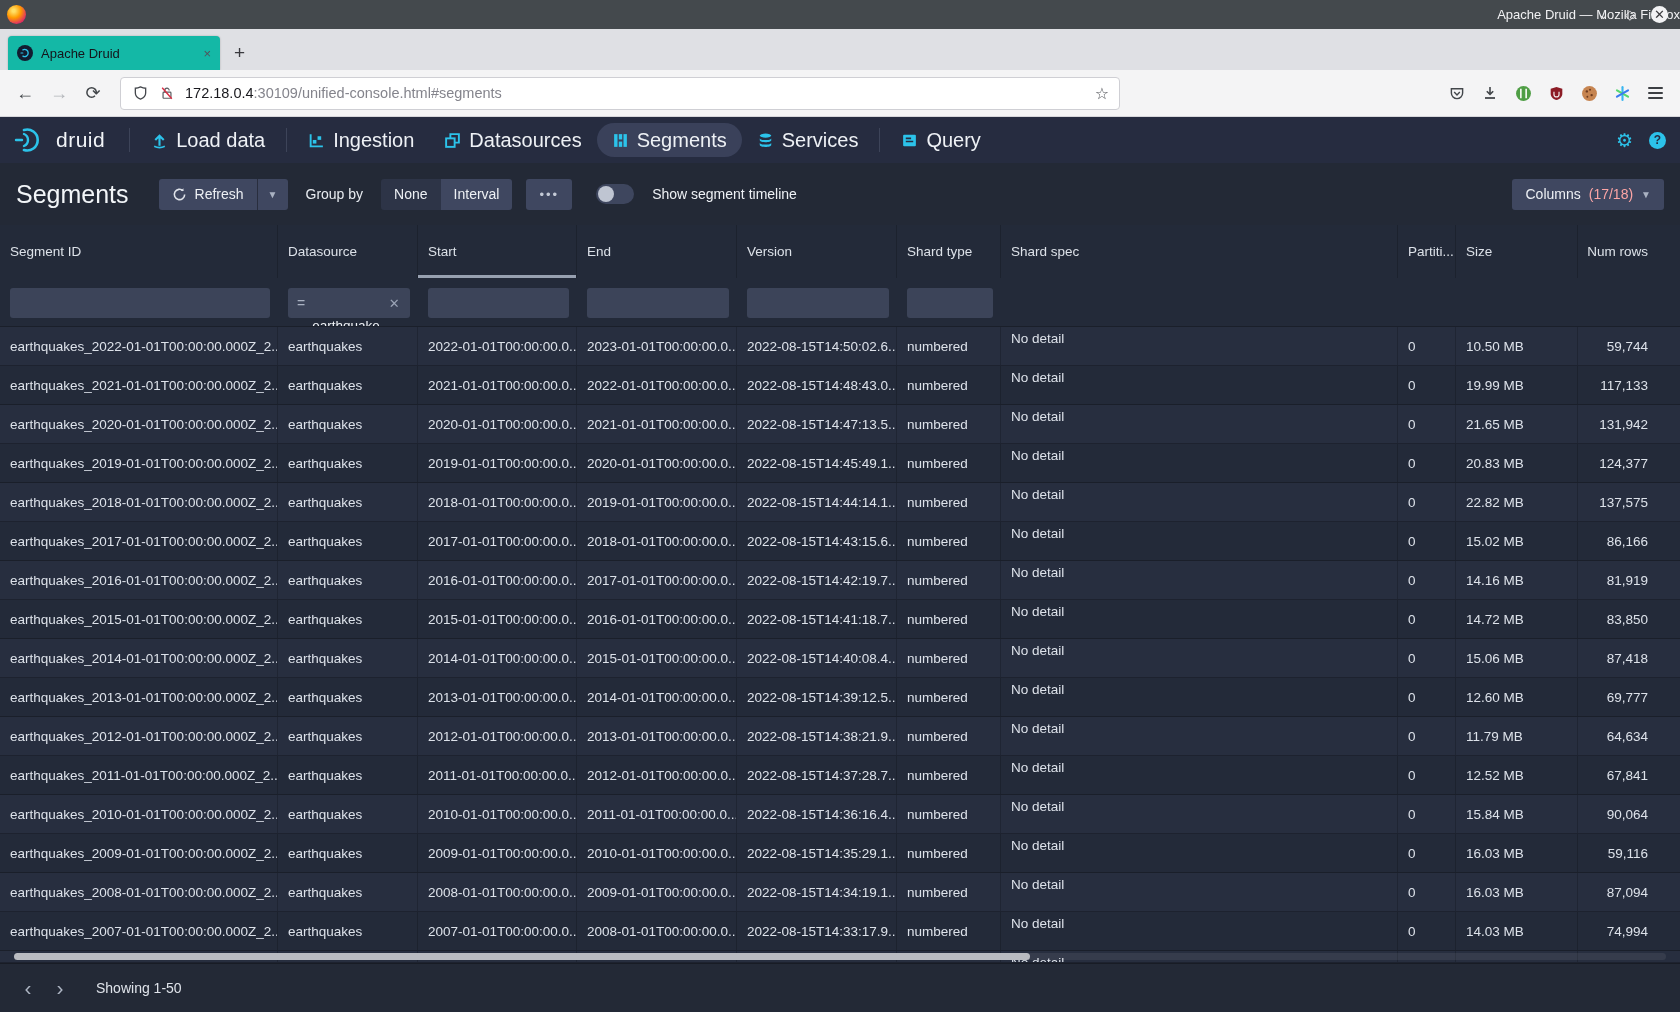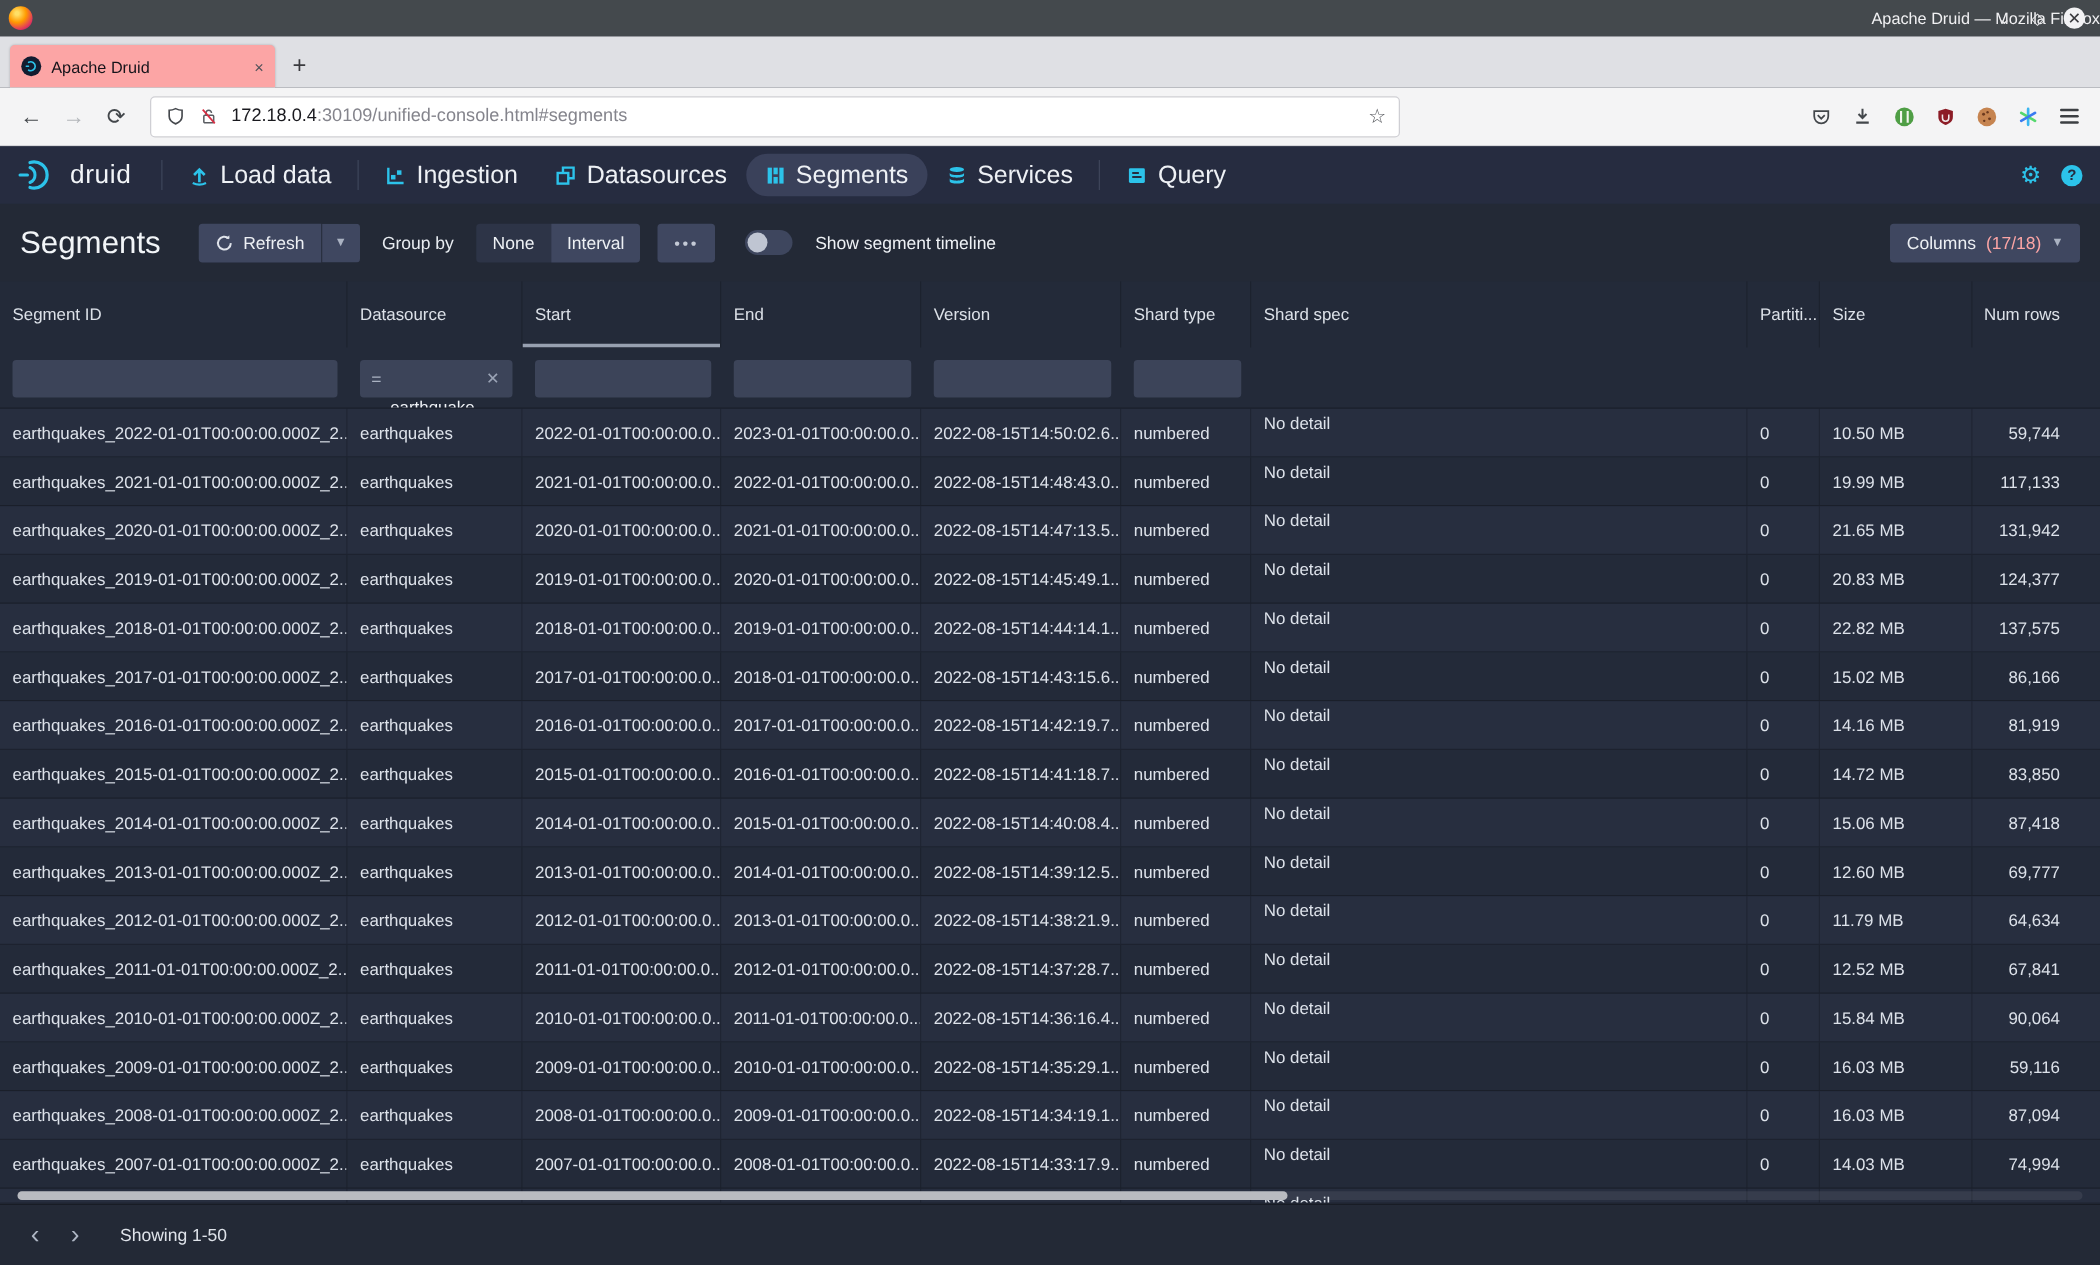--- a/index.html
+++ b/index.html
@@ -15,7 +15,7 @@
   .wc-close { width:17px; height:17px; background:#f2f2f4; color:#3a3a3e; border-radius:50%; display:flex; align-items:center; justify-content:center; font-size:10px; }
 
   .tabbar { height:41px; background:#dfe0e4; display:flex; align-items:flex-end; padding-left:8px; flex:none; }
-  .tab { width:212px; height:34px; background:#fca5a5; border-radius:4px 4px 0 0; display:flex; align-items:center; padding:0 9px; gap:8px; font-size:13px; color:#15141a; box-shadow:0 0 2px rgba(0,0,0,.25); }
+  .tab { width:212px; height:34px; background:#14b8a6; border-radius:4px 4px 0 0; display:flex; align-items:center; padding:0 9px; gap:8px; font-size:13px; color:#15141a; box-shadow:0 0 2px rgba(0,0,0,.25); }
   .tab-favicon { width:16px; height:16px; border-radius:50%; background:#121c30; display:flex; align-items:center; justify-content:center; flex:none; }
   .tab-title { flex:1; white-space:nowrap; overflow:hidden; }
   .tab-close { color:#52525a; font-size:13px; }

